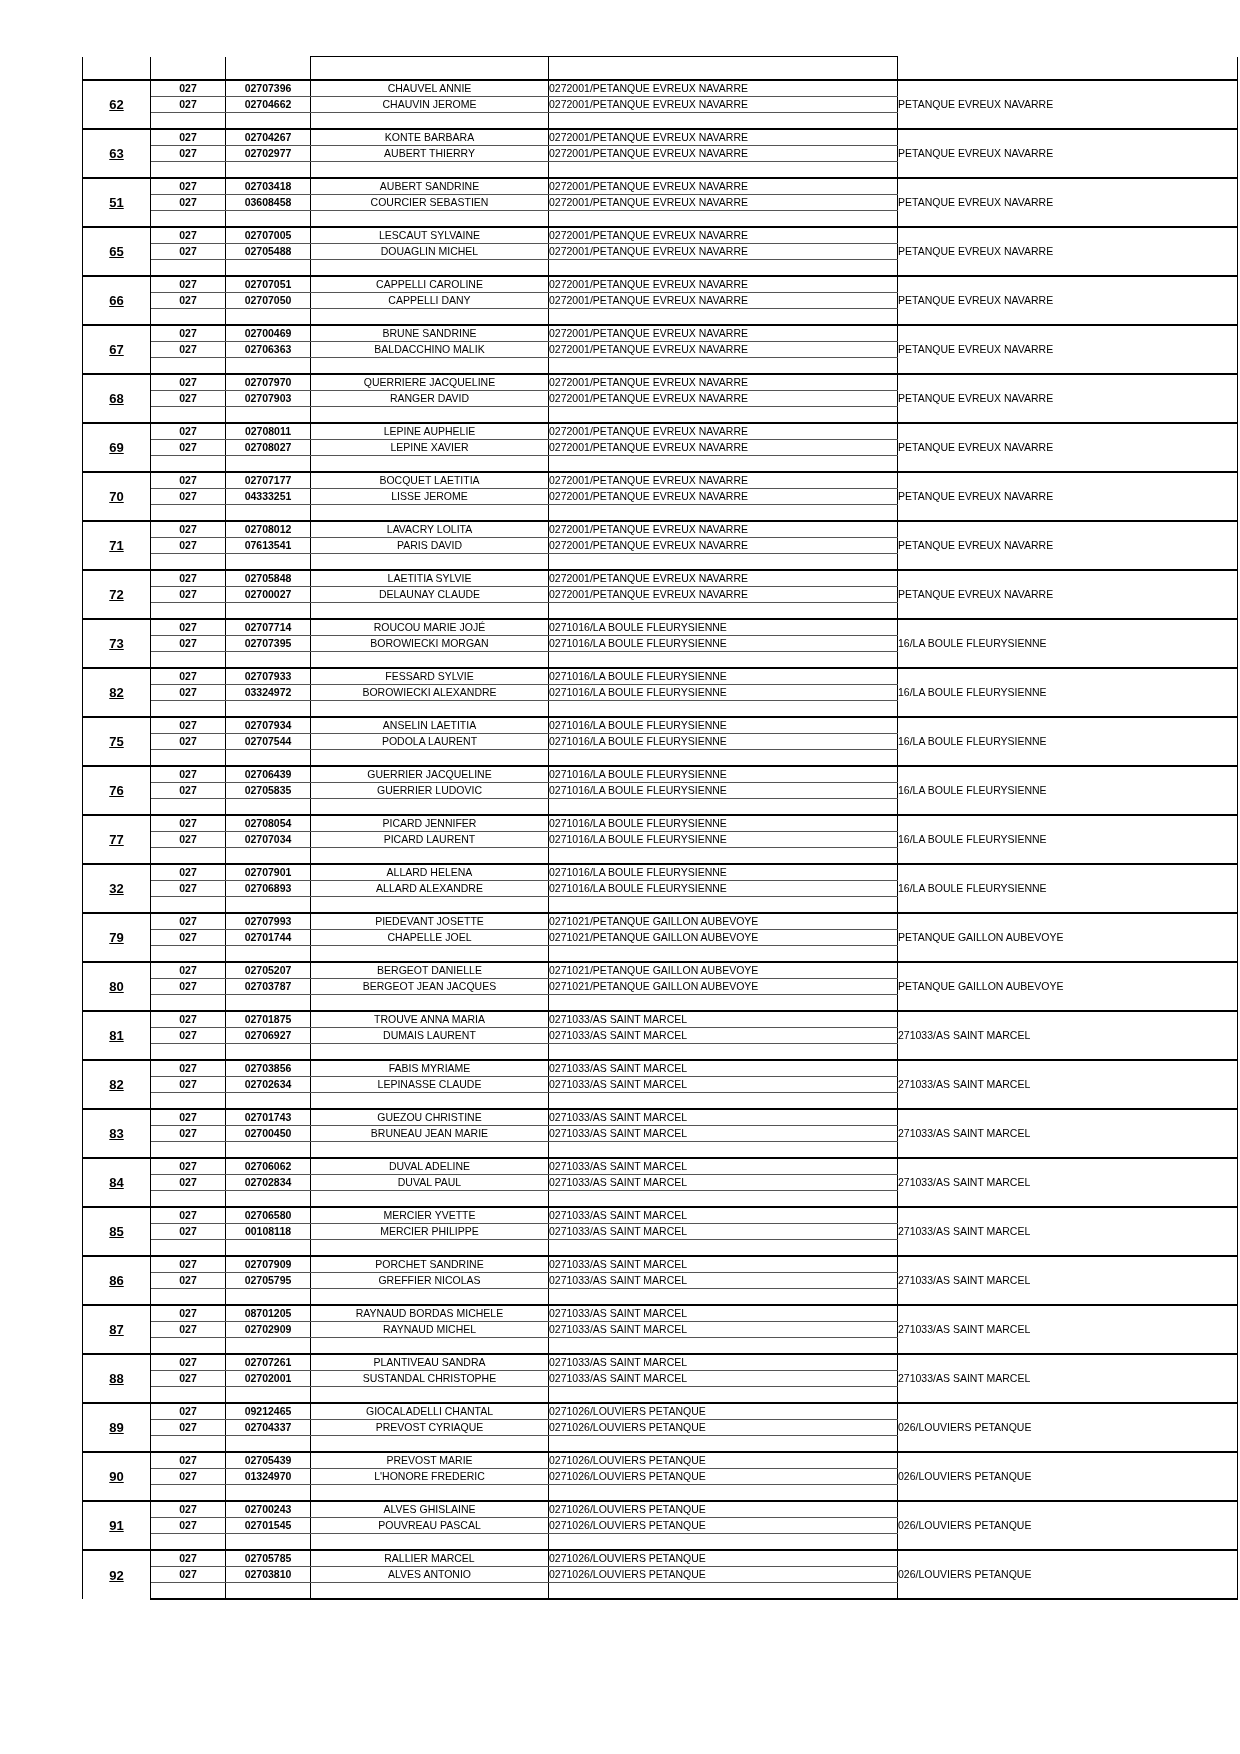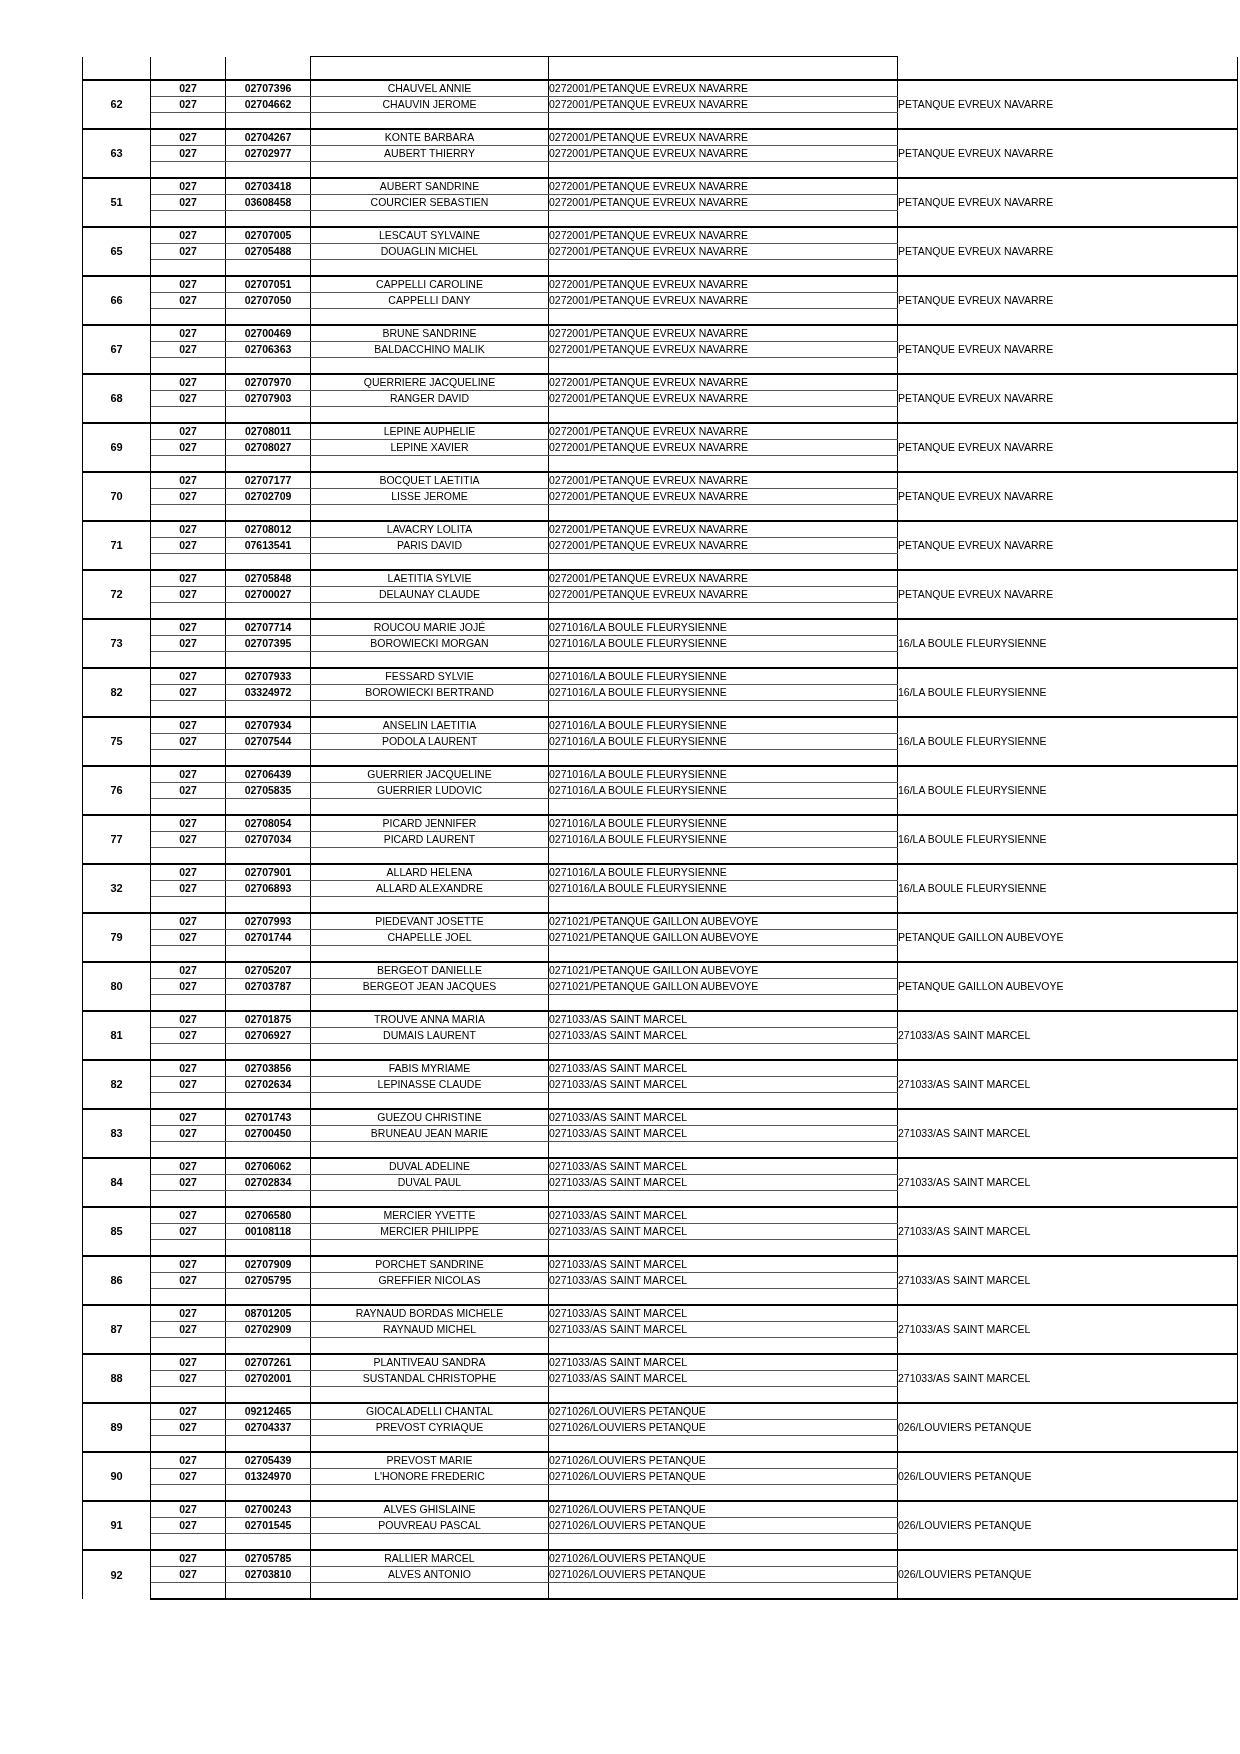--- a/index.html
+++ b/index.html
@@ -64,8 +64,8 @@
 
   
   td.idx{
-    text-align:center;font-weight:bold;font-size:11px;
-    border-left:1.6px solid #000;border-right:1.6px solid #000;
+    text-align:center;font-weight:bold;font-size:13px;
+    border-left:1.6px solid #000;border-right:1.6px solid #000;text-decoration:underline;
   }
   td.dept{
     text-align:center;font-weight:bold;font-size:10.5px;

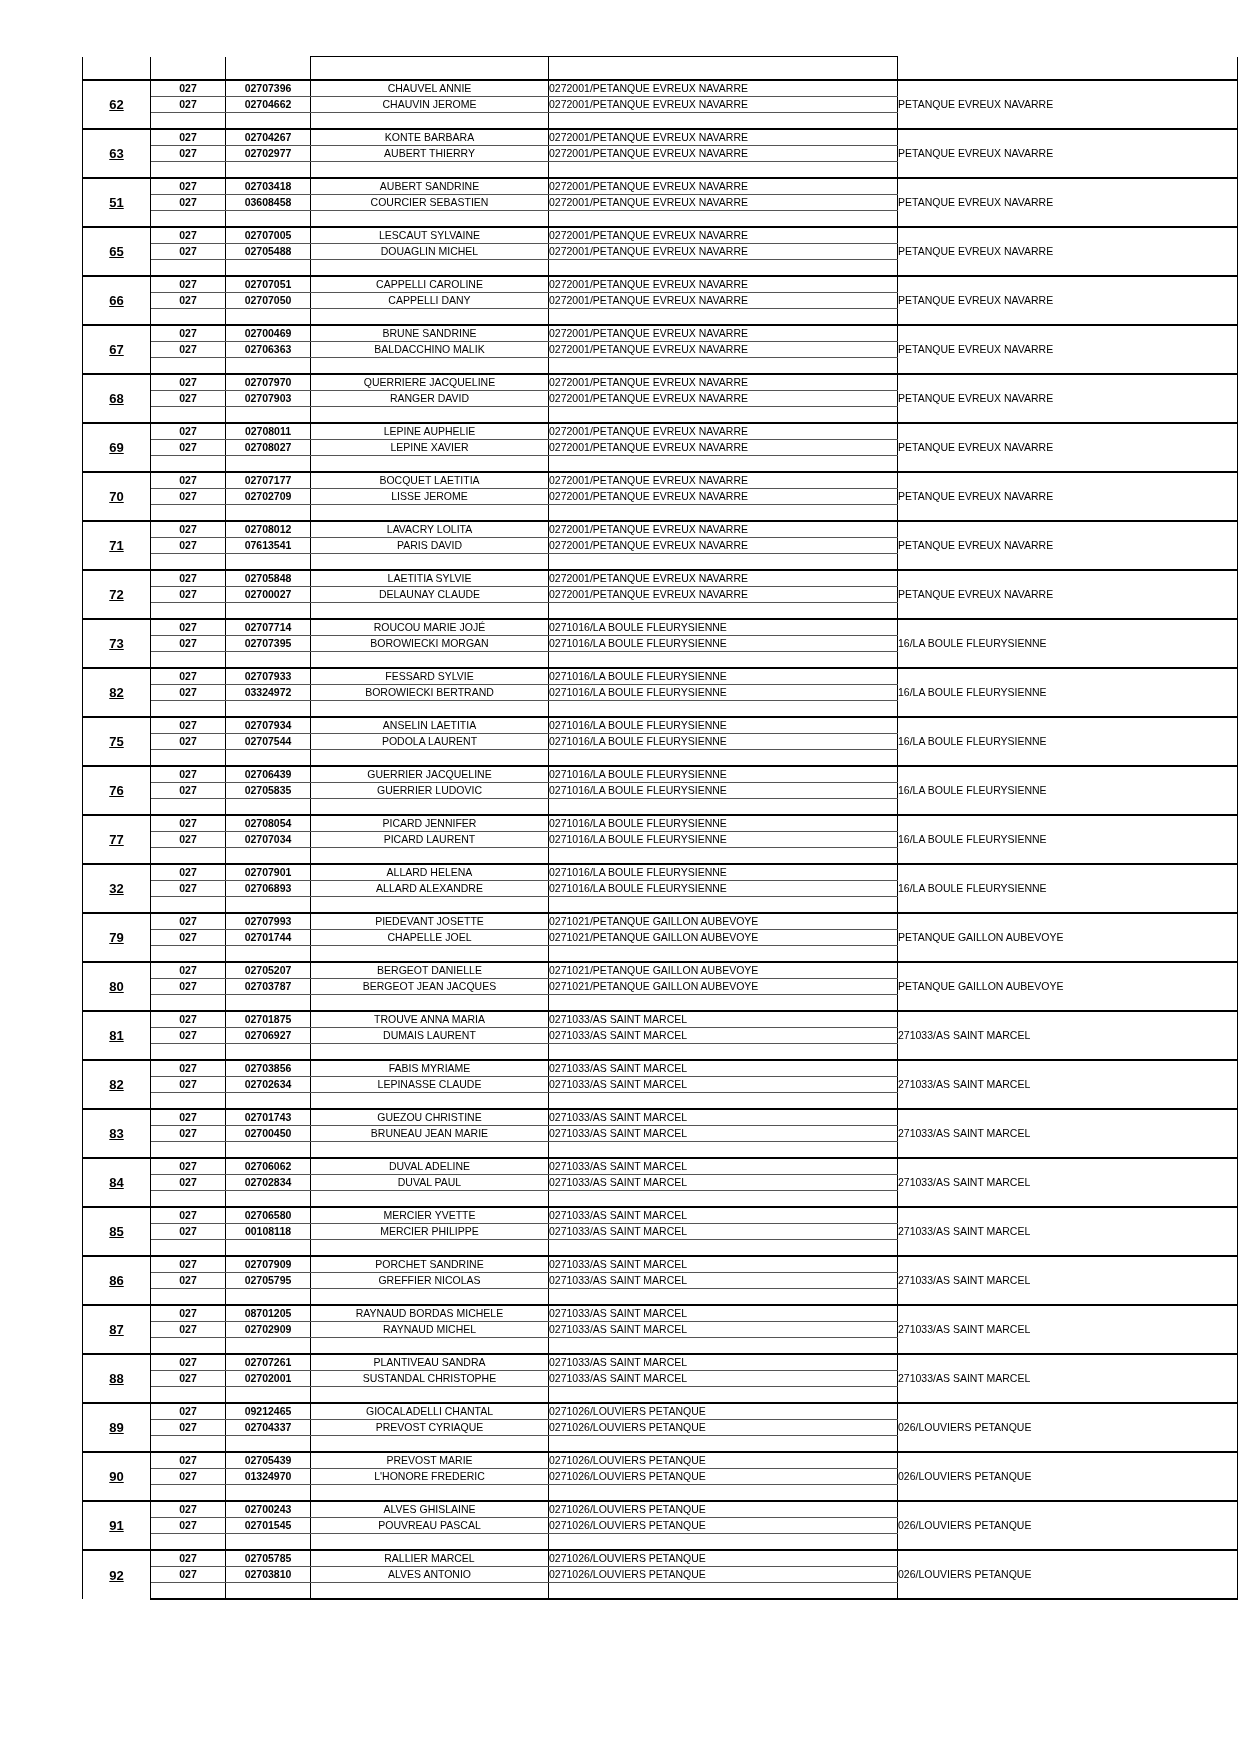--- a/index.html
+++ b/index.html
@@ -357,7 +357,7 @@
           </tr>
           <tr>
             <td class="dept">027</td>
-            <td class="lic">02702709</td>
+            <td class="lic">04333251</td>
             <td class="nm">LISSE JEROME</td>
             <td class="club">0272001/PETANQUE EVREUX NAVARRE</td>
             <td class="rep">

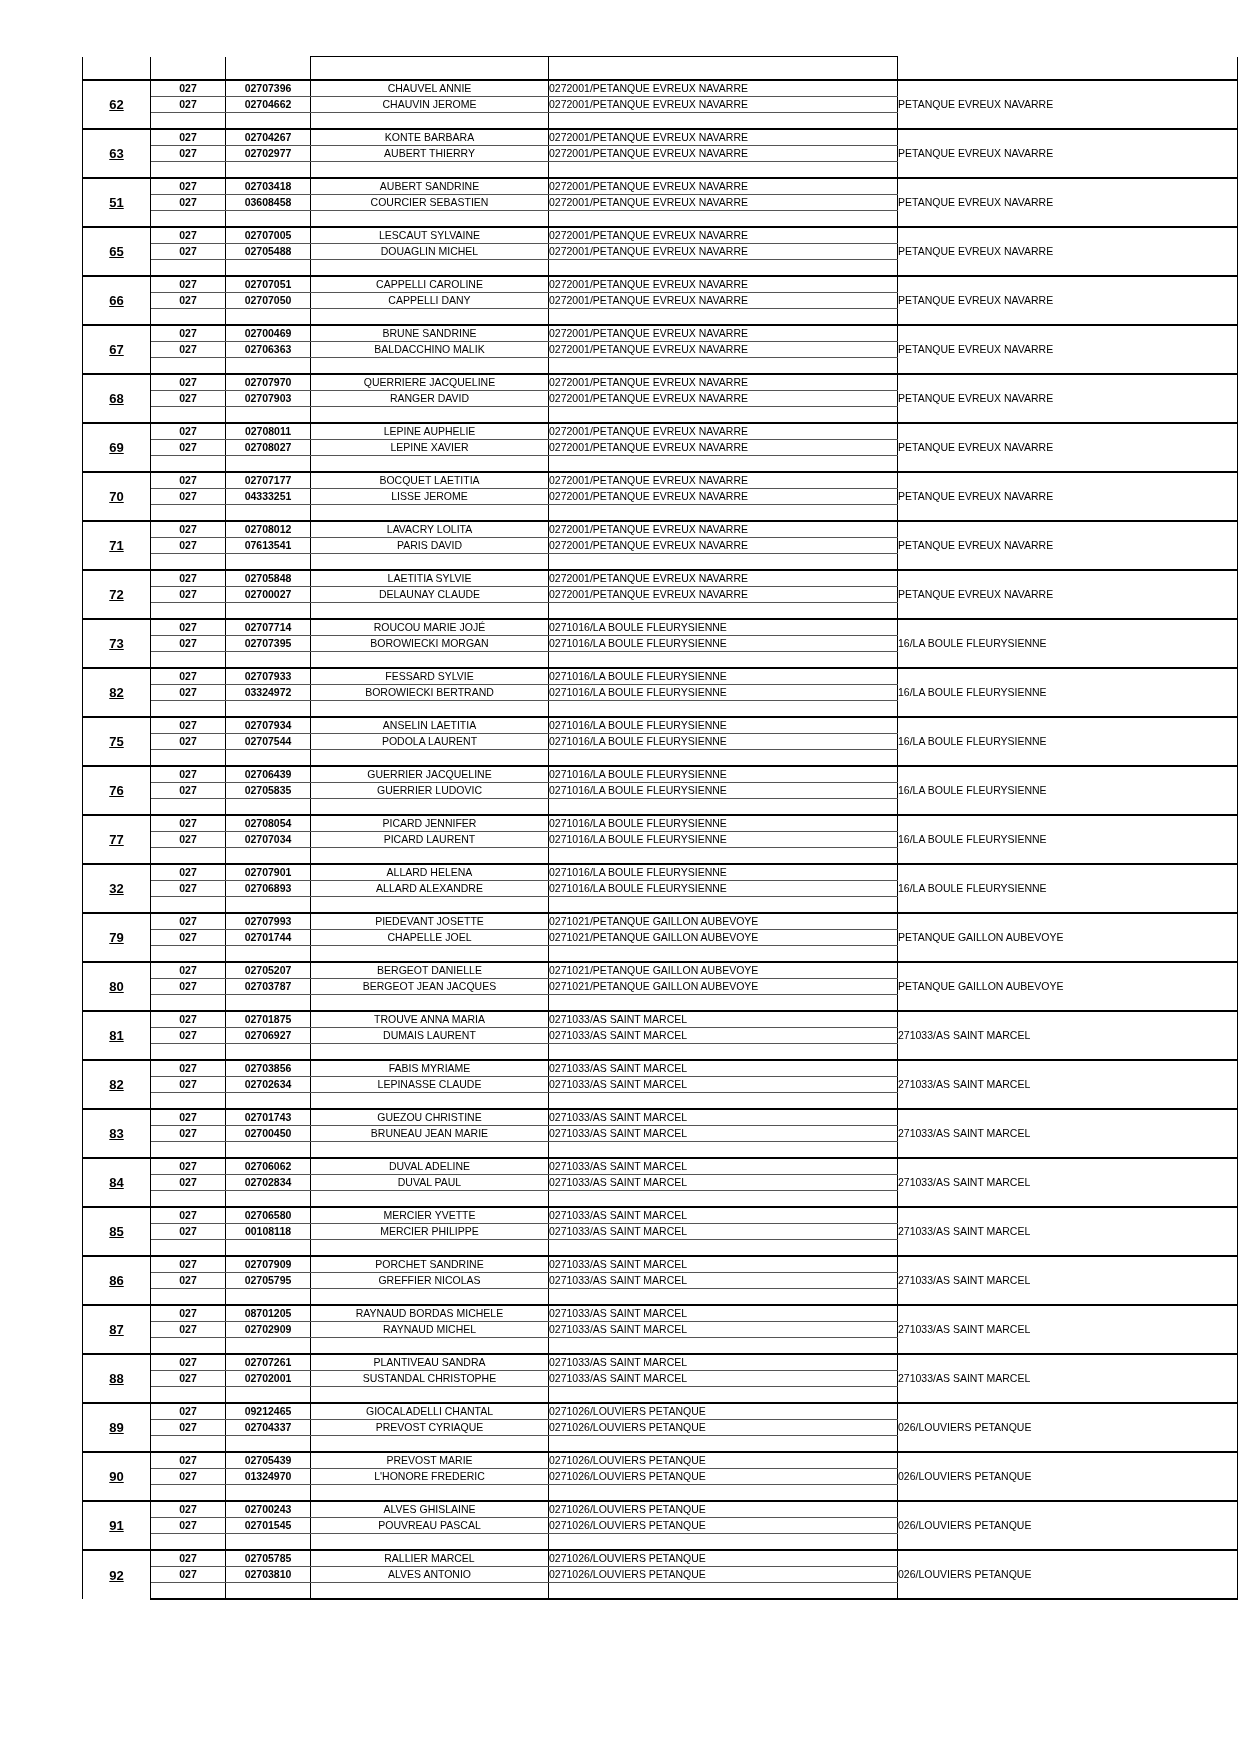--- a/index.html
+++ b/index.html
@@ -462,7 +462,7 @@
           <tr>
             <td class="dept">027</td>
             <td class="lic">03324972</td>
-            <td class="nm">BOROWIECKI BERTRAND</td>
+            <td class="nm">BOROWIECKI ALEXANDRE</td>
             <td class="club">0271016/LA BOULE FLEURYSIENNE</td>
             <td class="rep">
               <span class="clip">16/LA BOULE FLEURYSIENNE</span>

